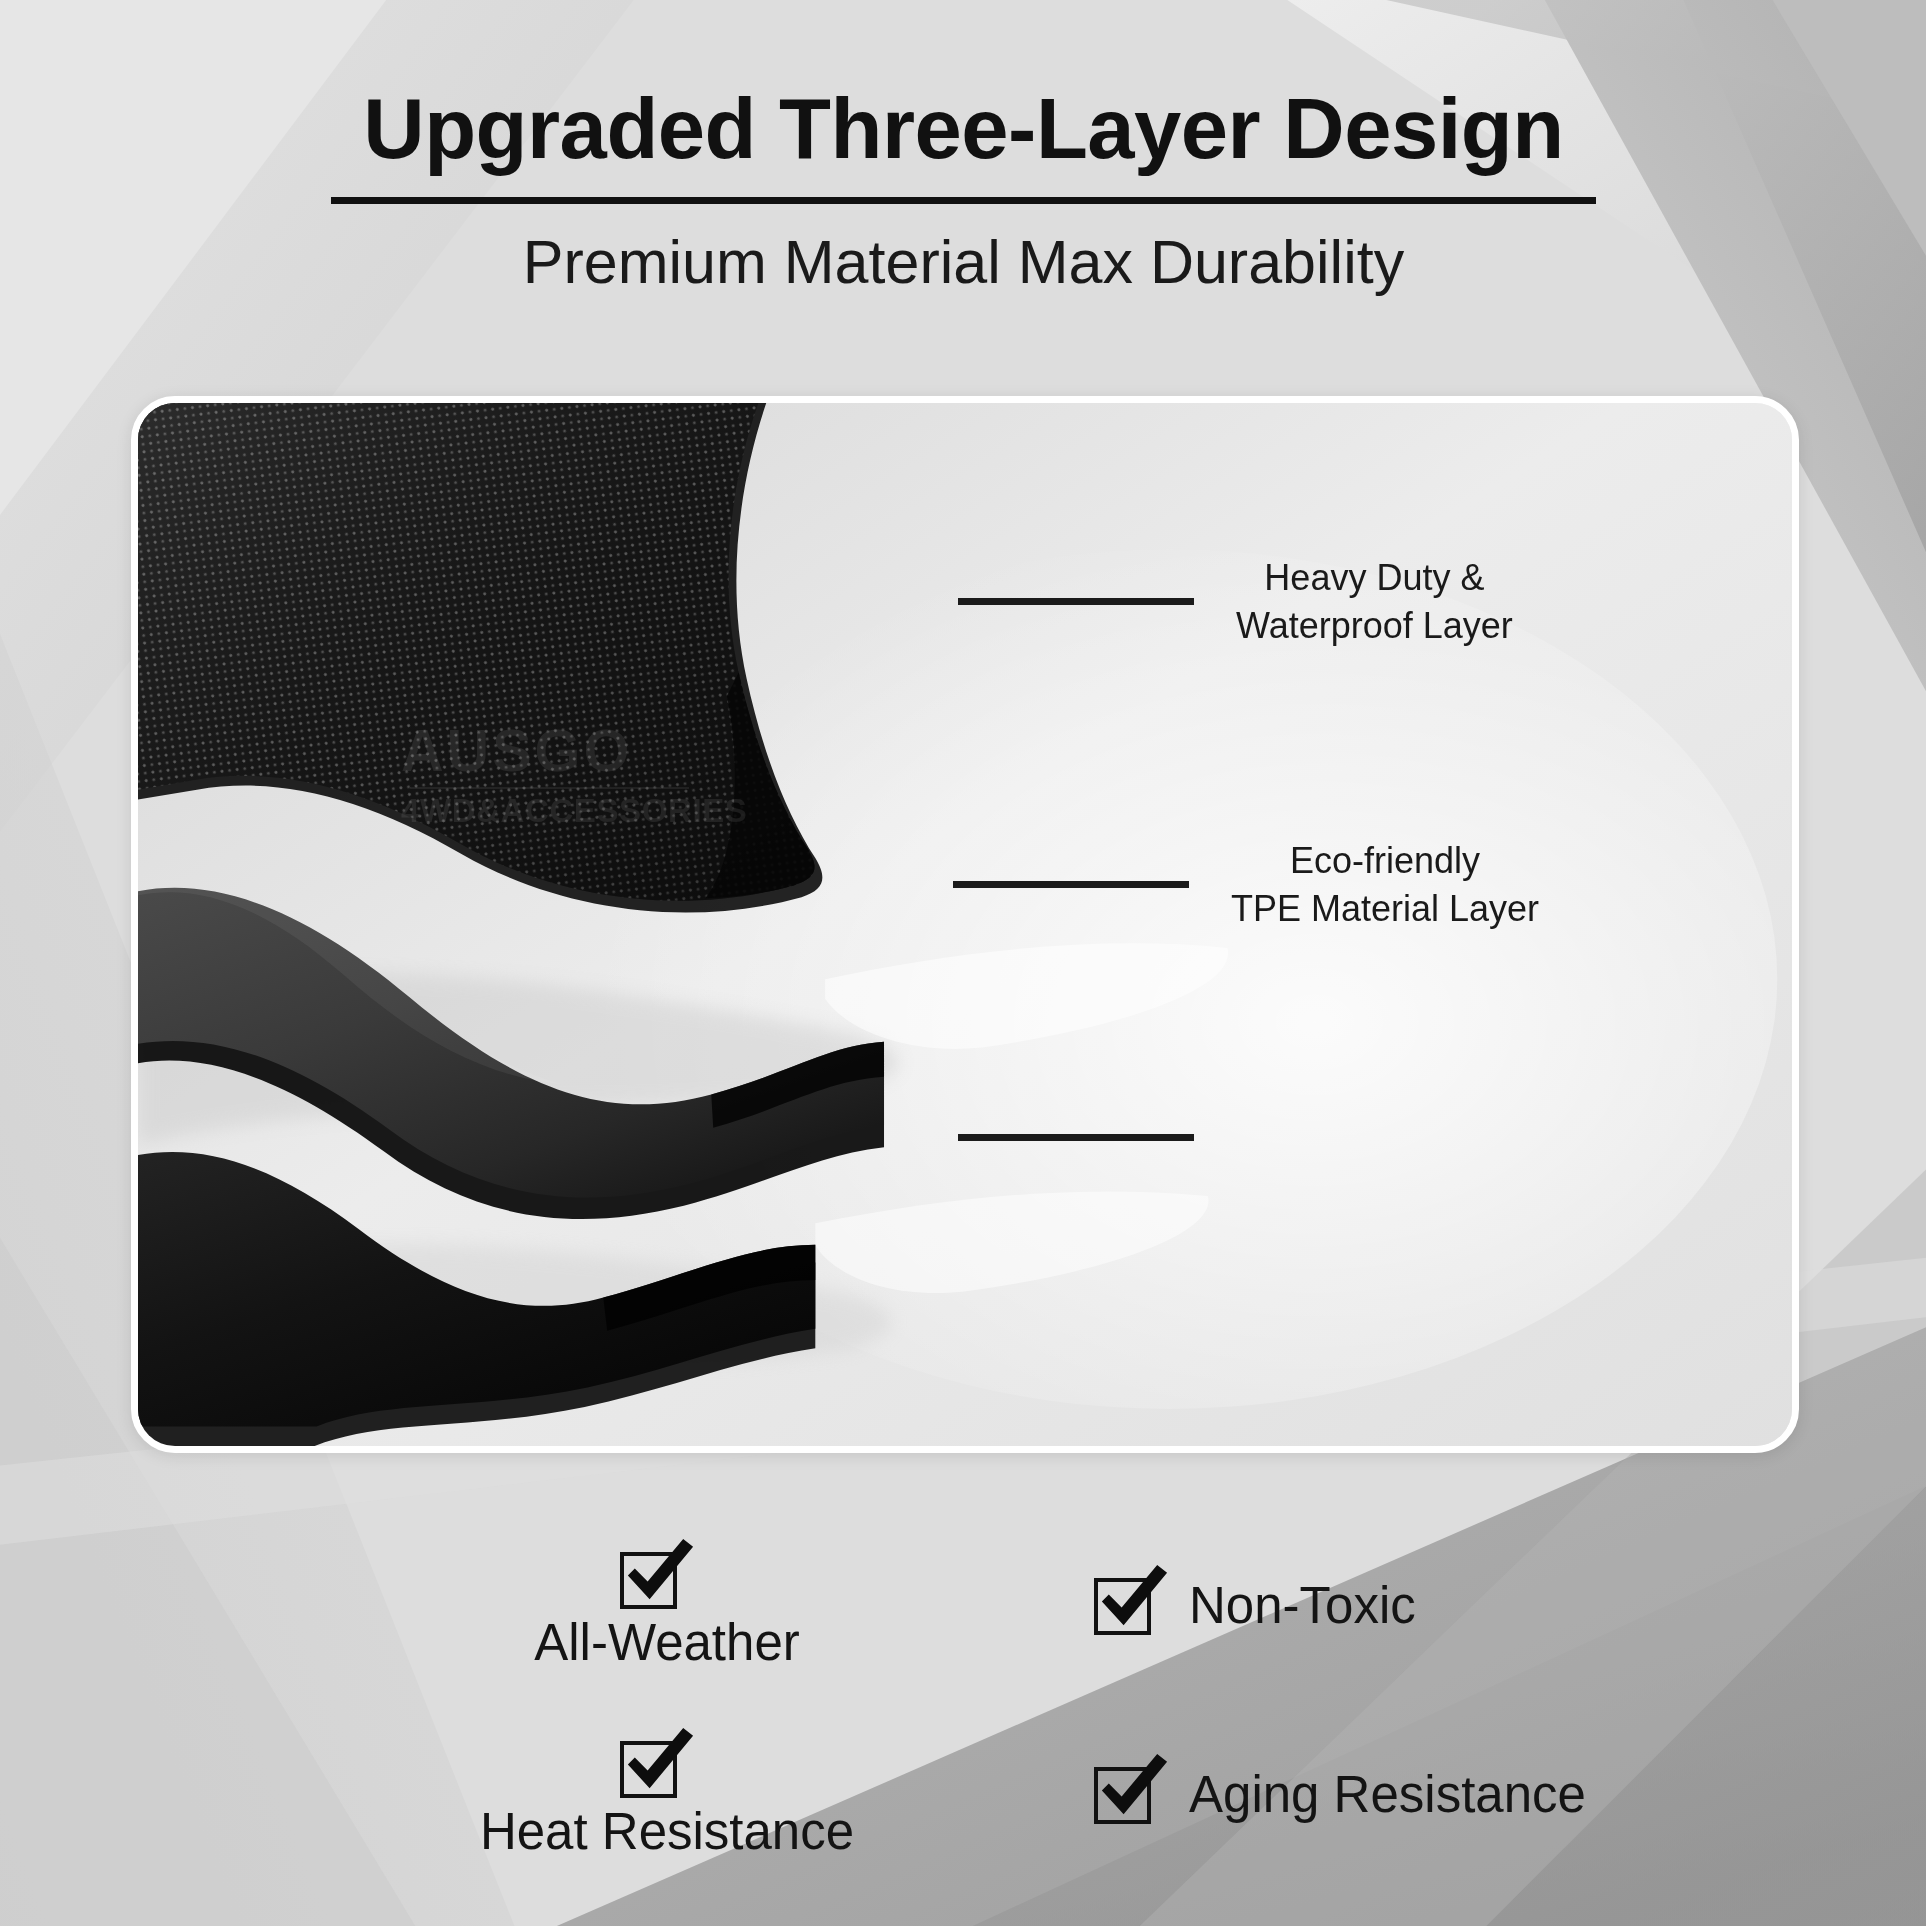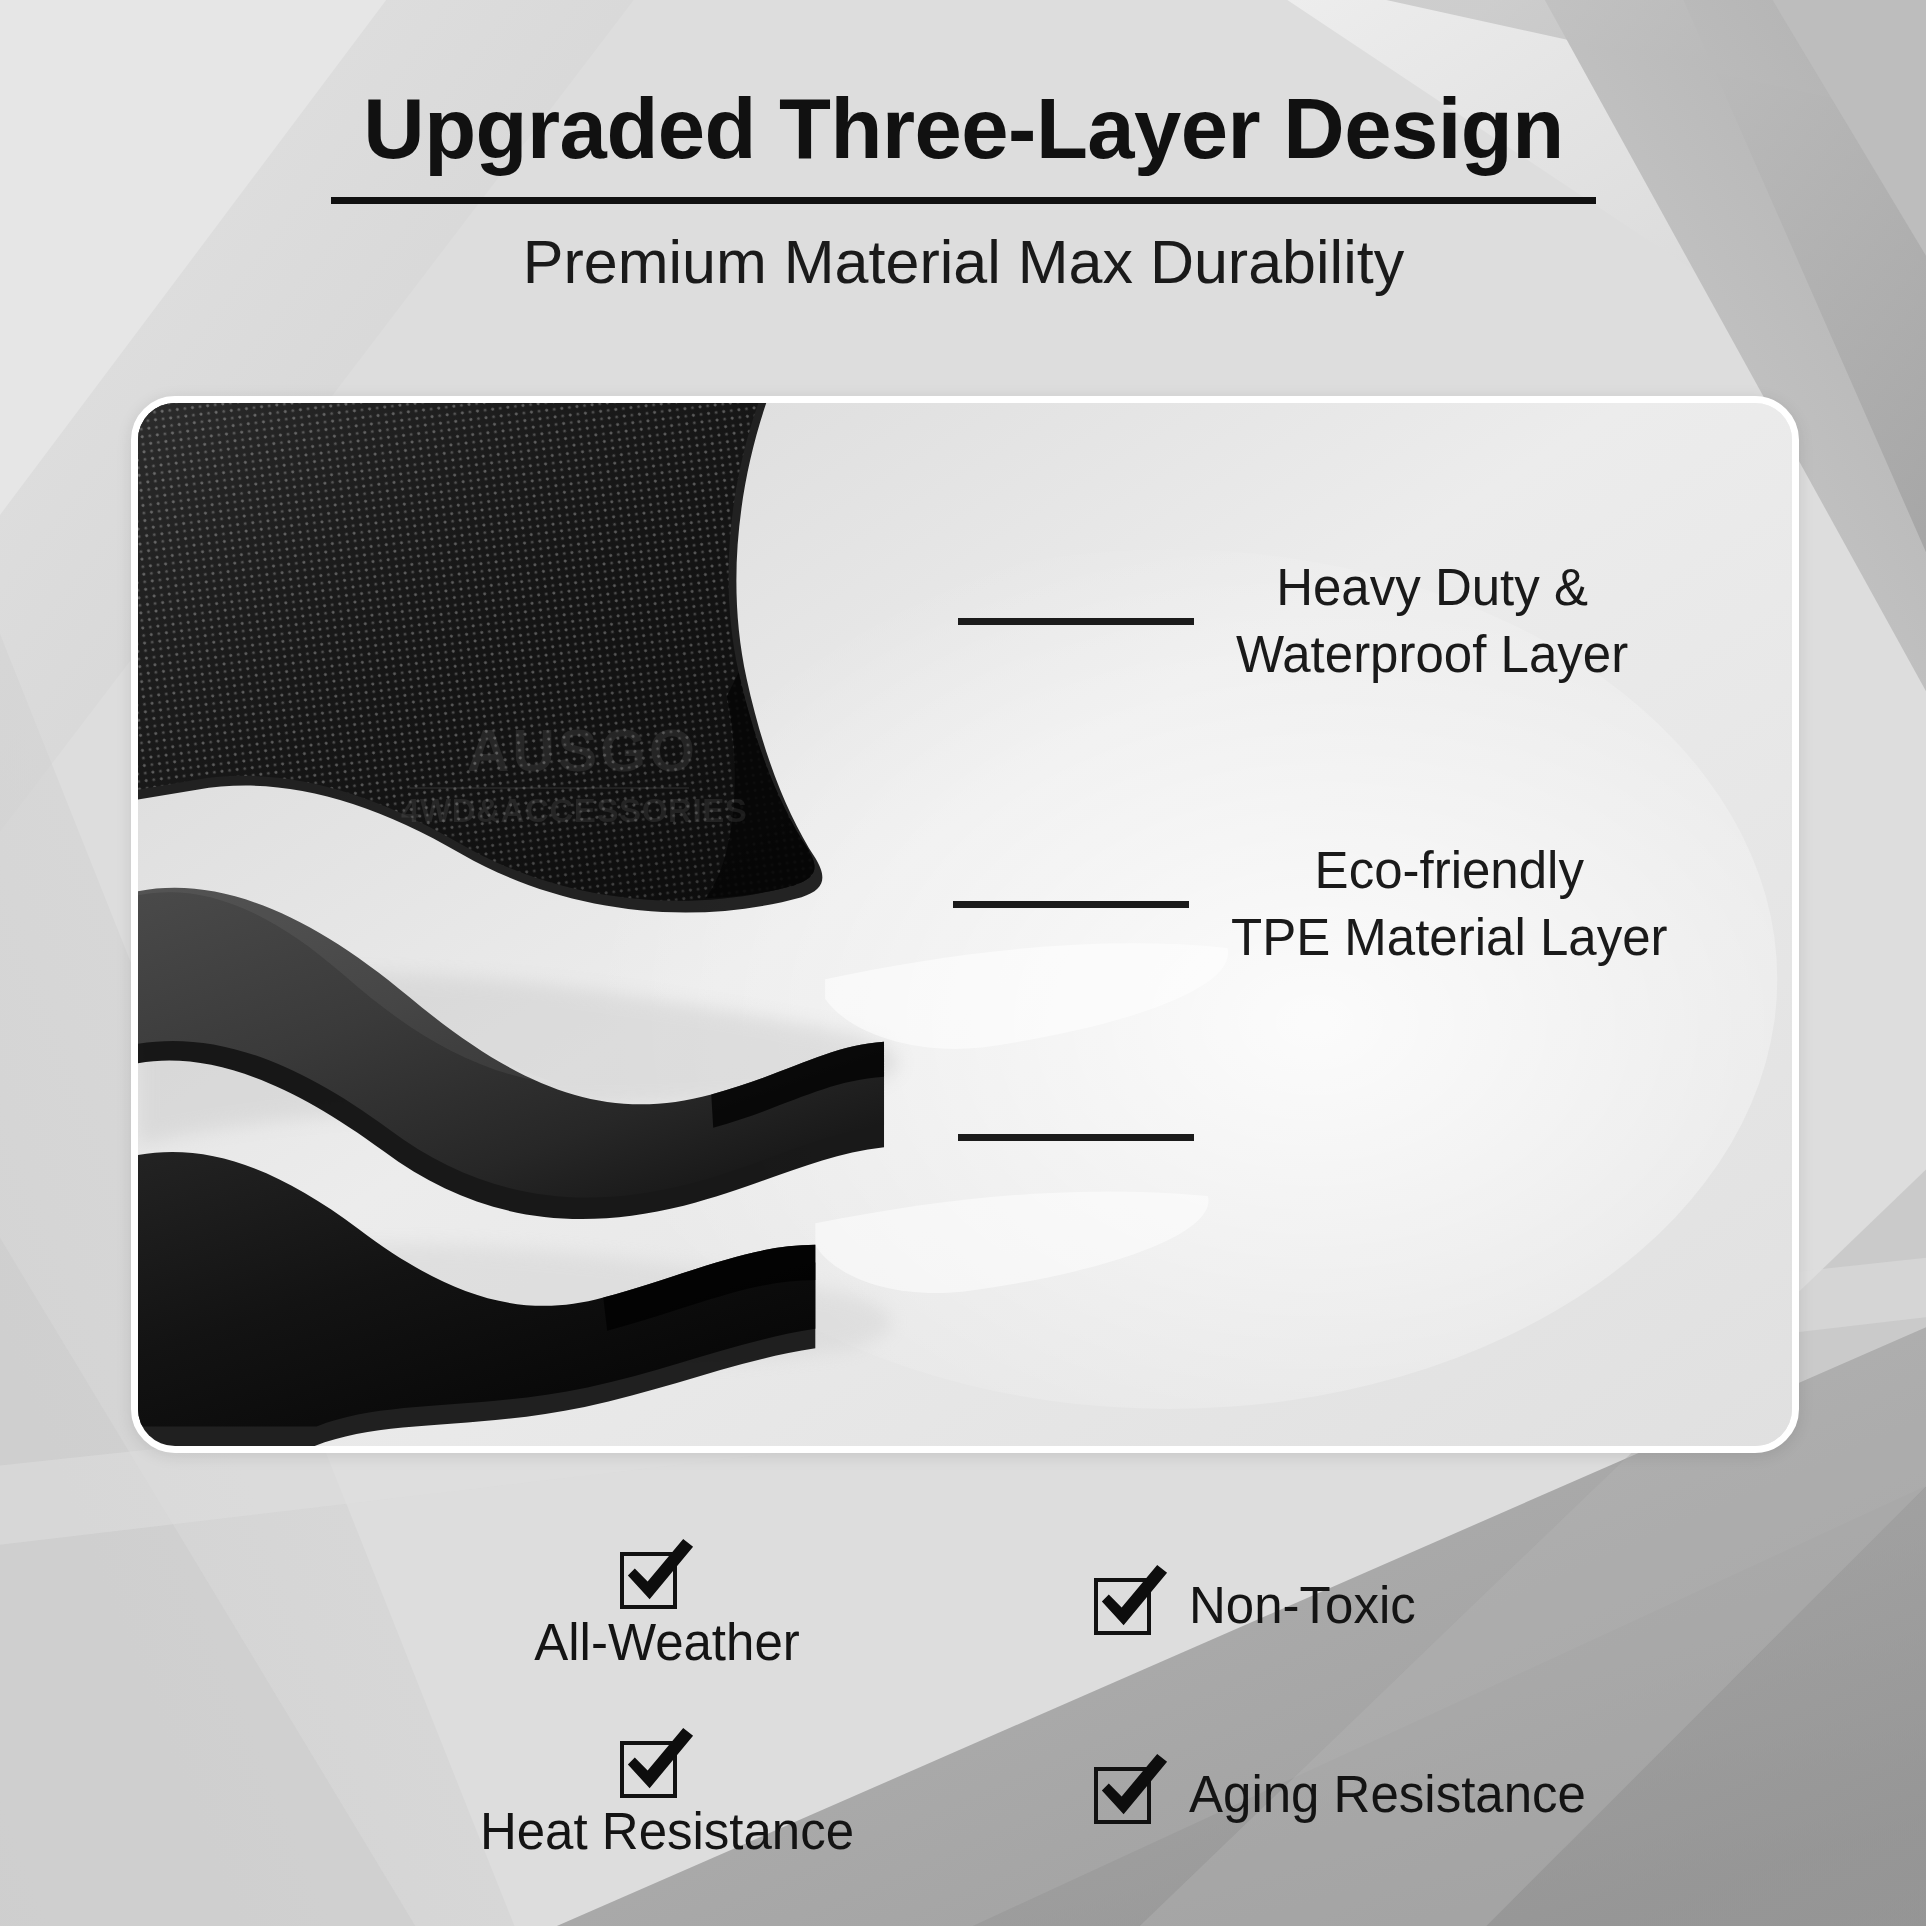--- a/index.html
+++ b/index.html
@@ -121,7 +121,7 @@
   }
   .callout-text {
     margin-left: 42px;
-    font-size: 51px;
+    font-size: 36px;
     color: #1a1a1a;
     line-height: 1.32;
     white-space: pre-line;

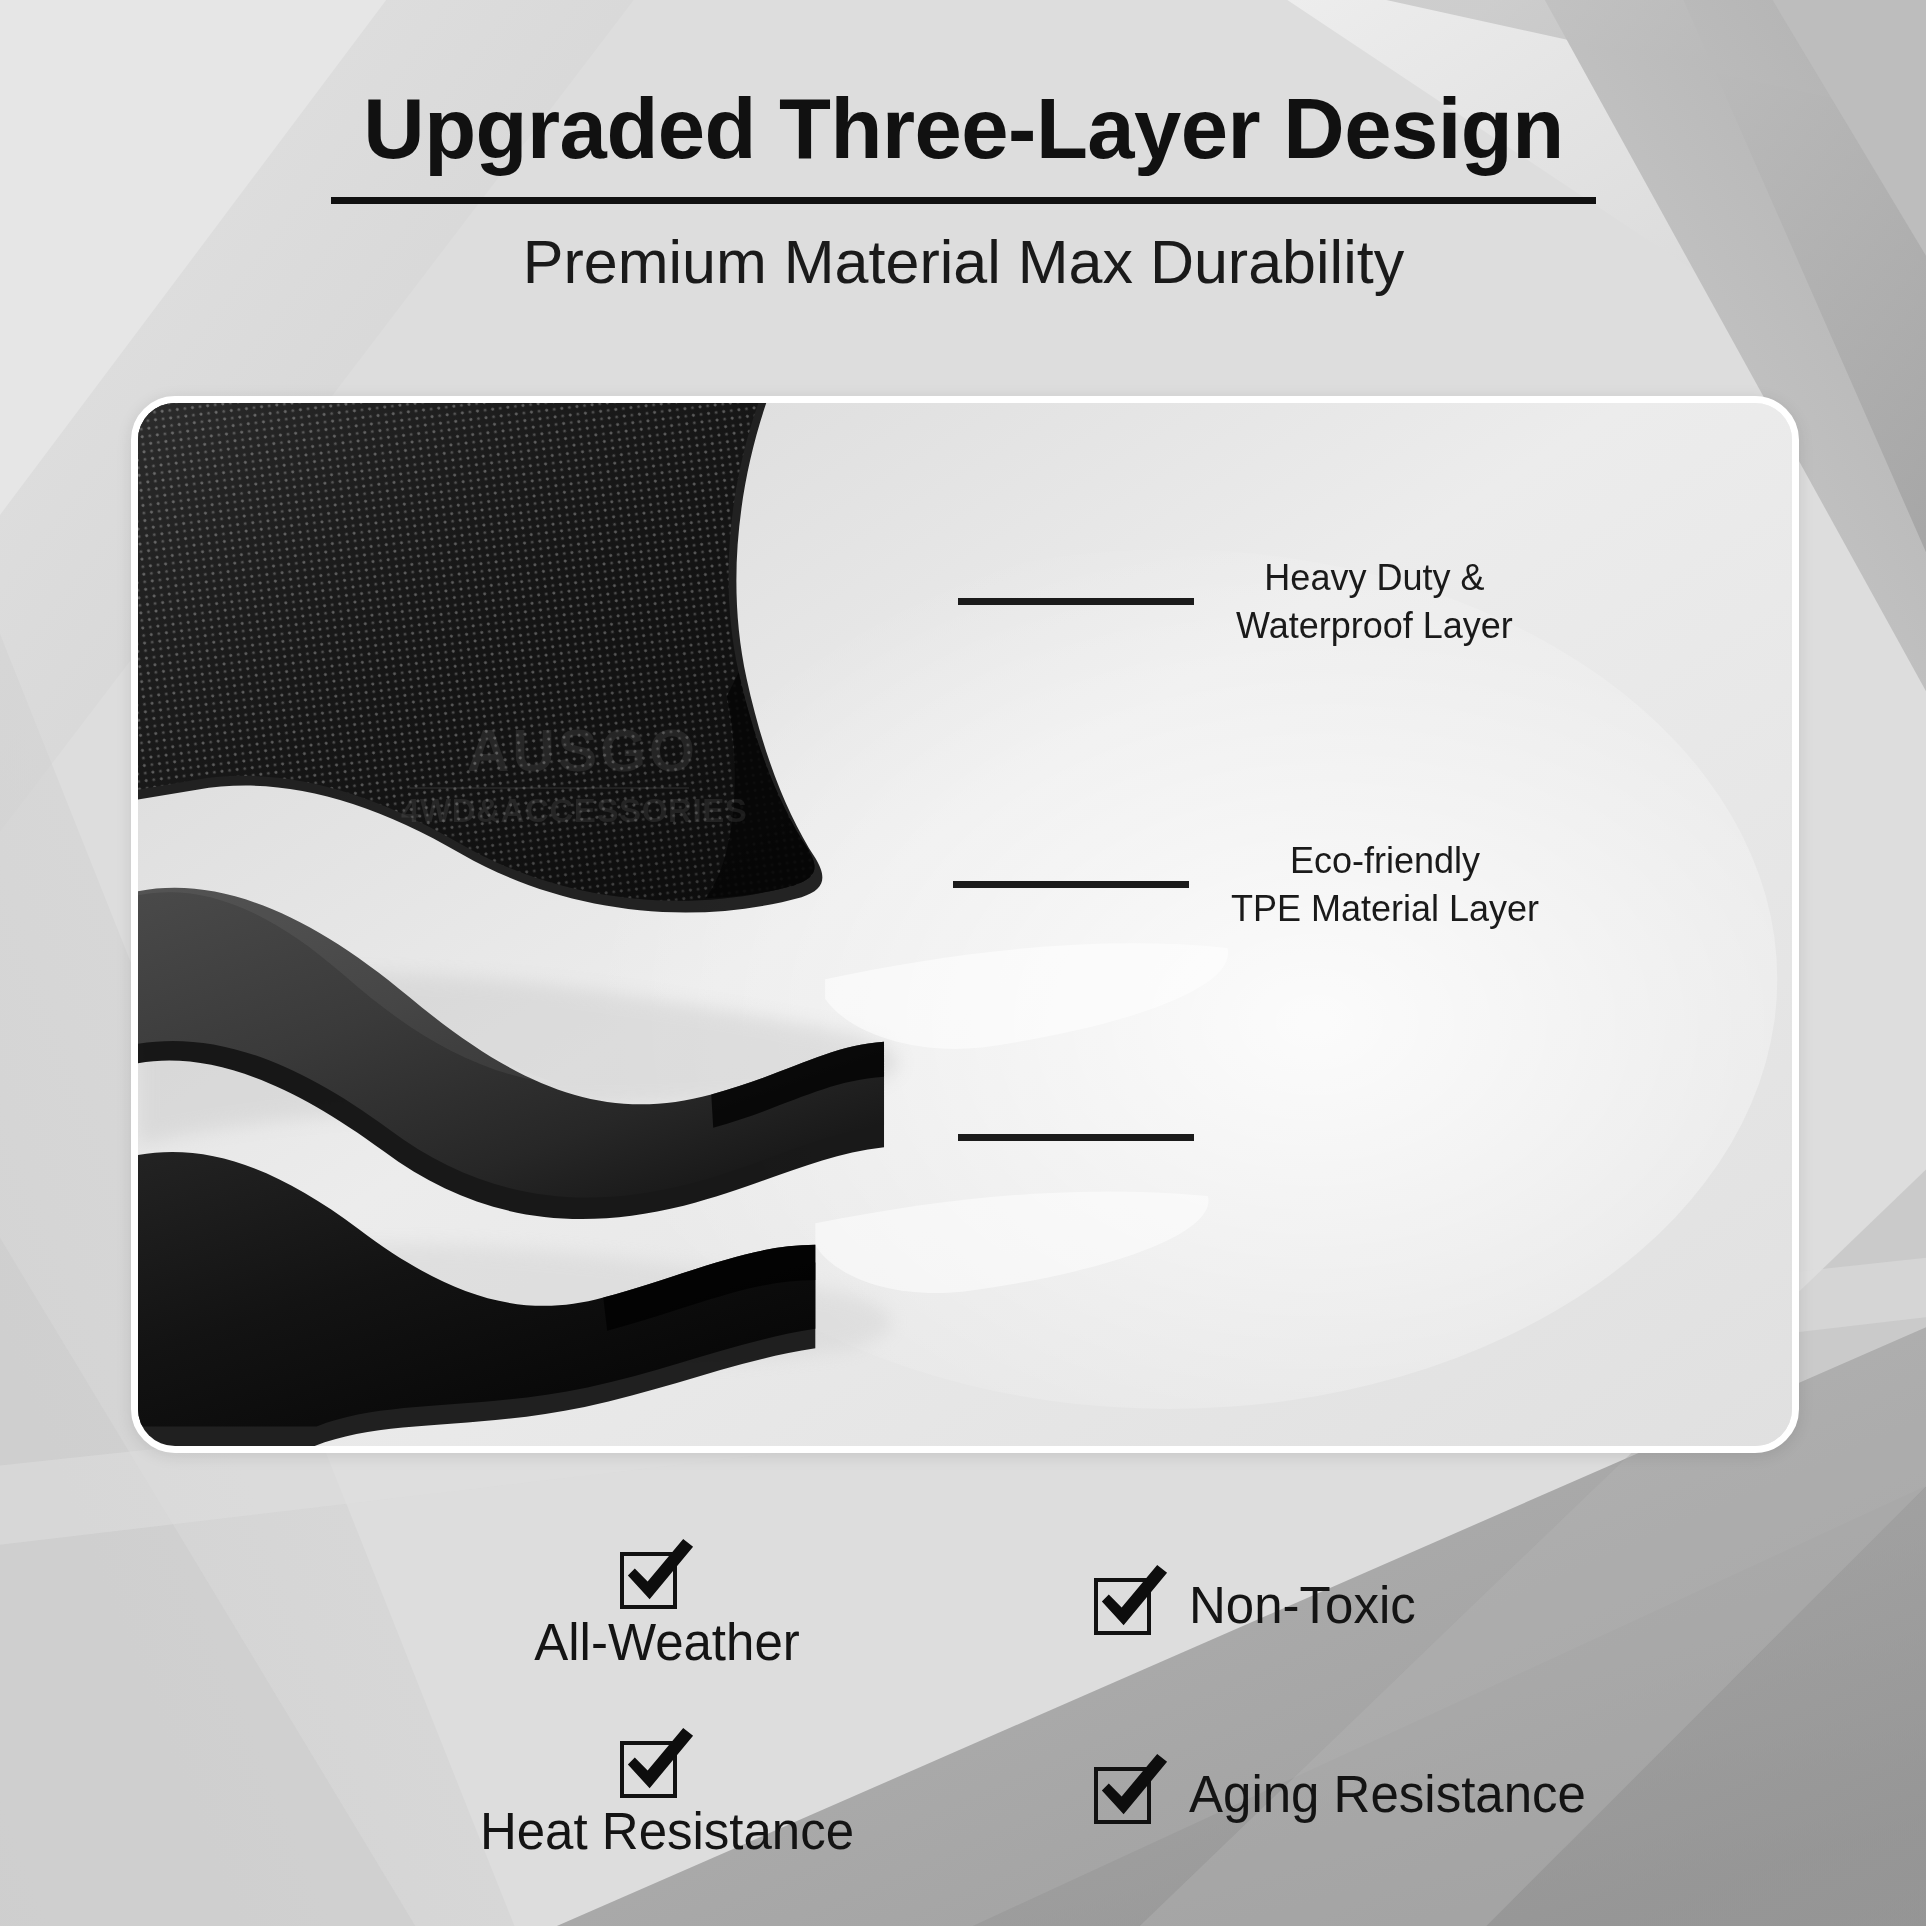--- a/index.html
+++ b/index.html
@@ -80,7 +80,7 @@
     left: 263px;
     top: 319px;
     width: 297px;
-    text-align: right;
+    text-align: left;
     z-index: 4;
     pointer-events: none;
     user-select: none;

